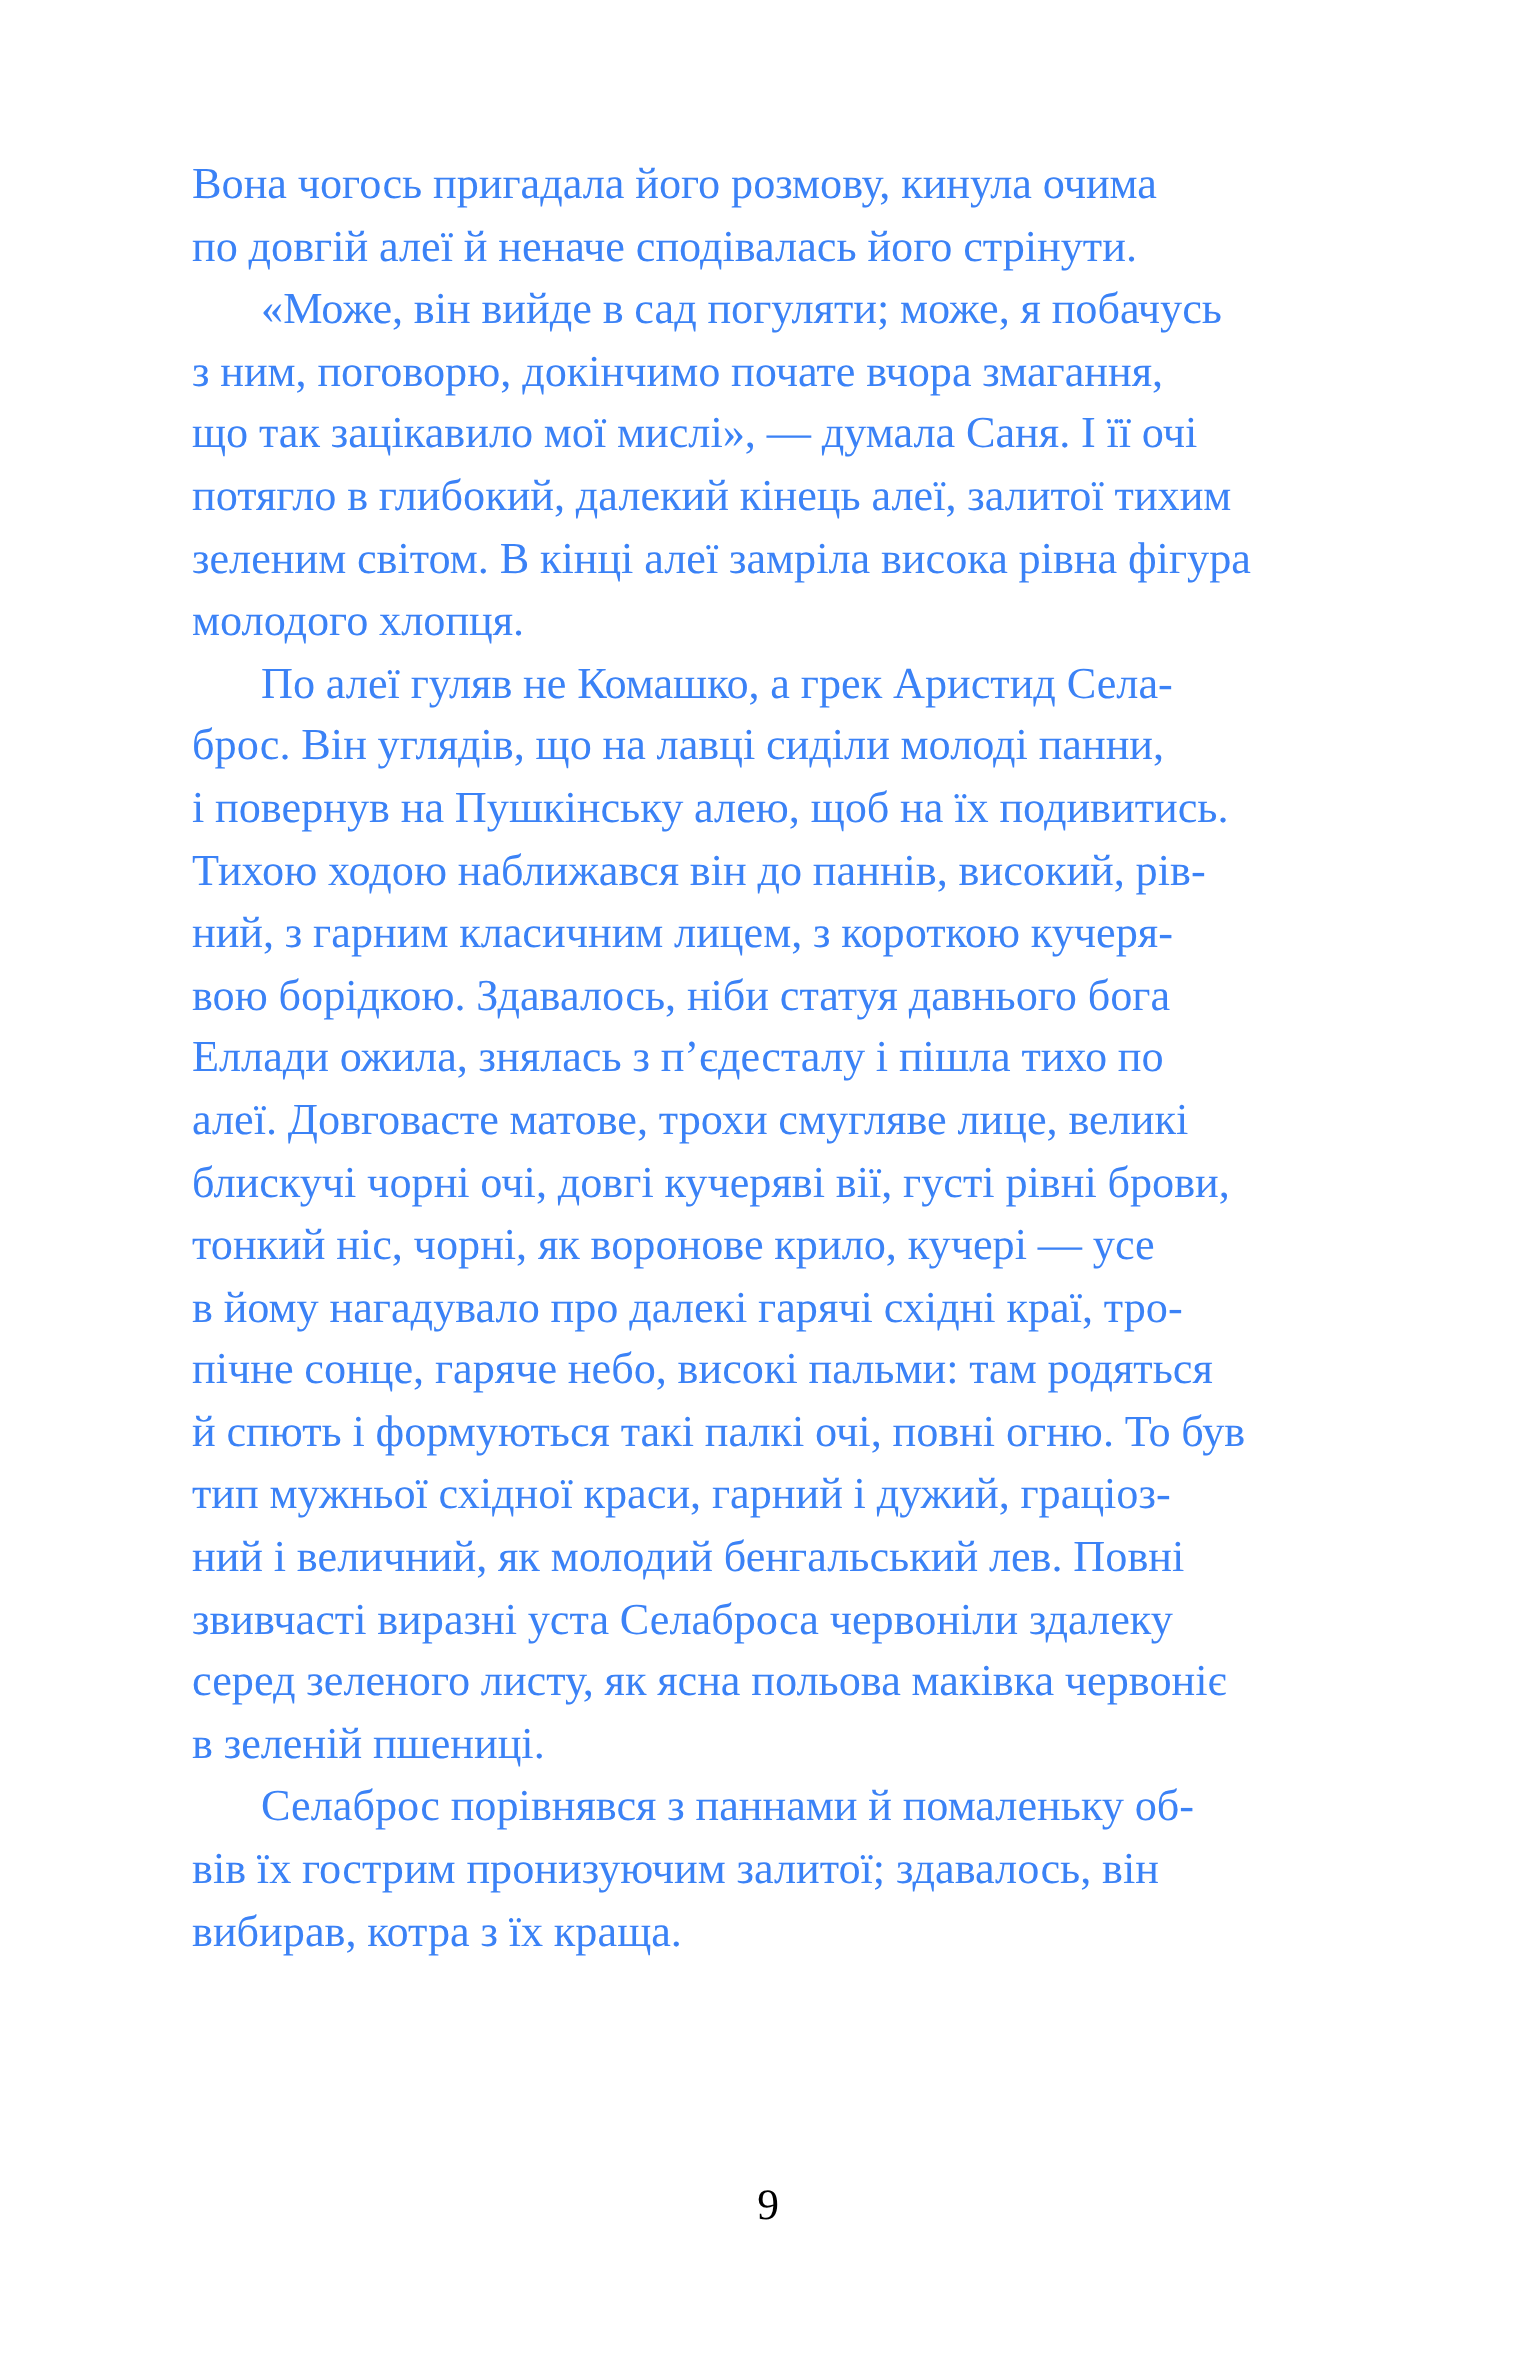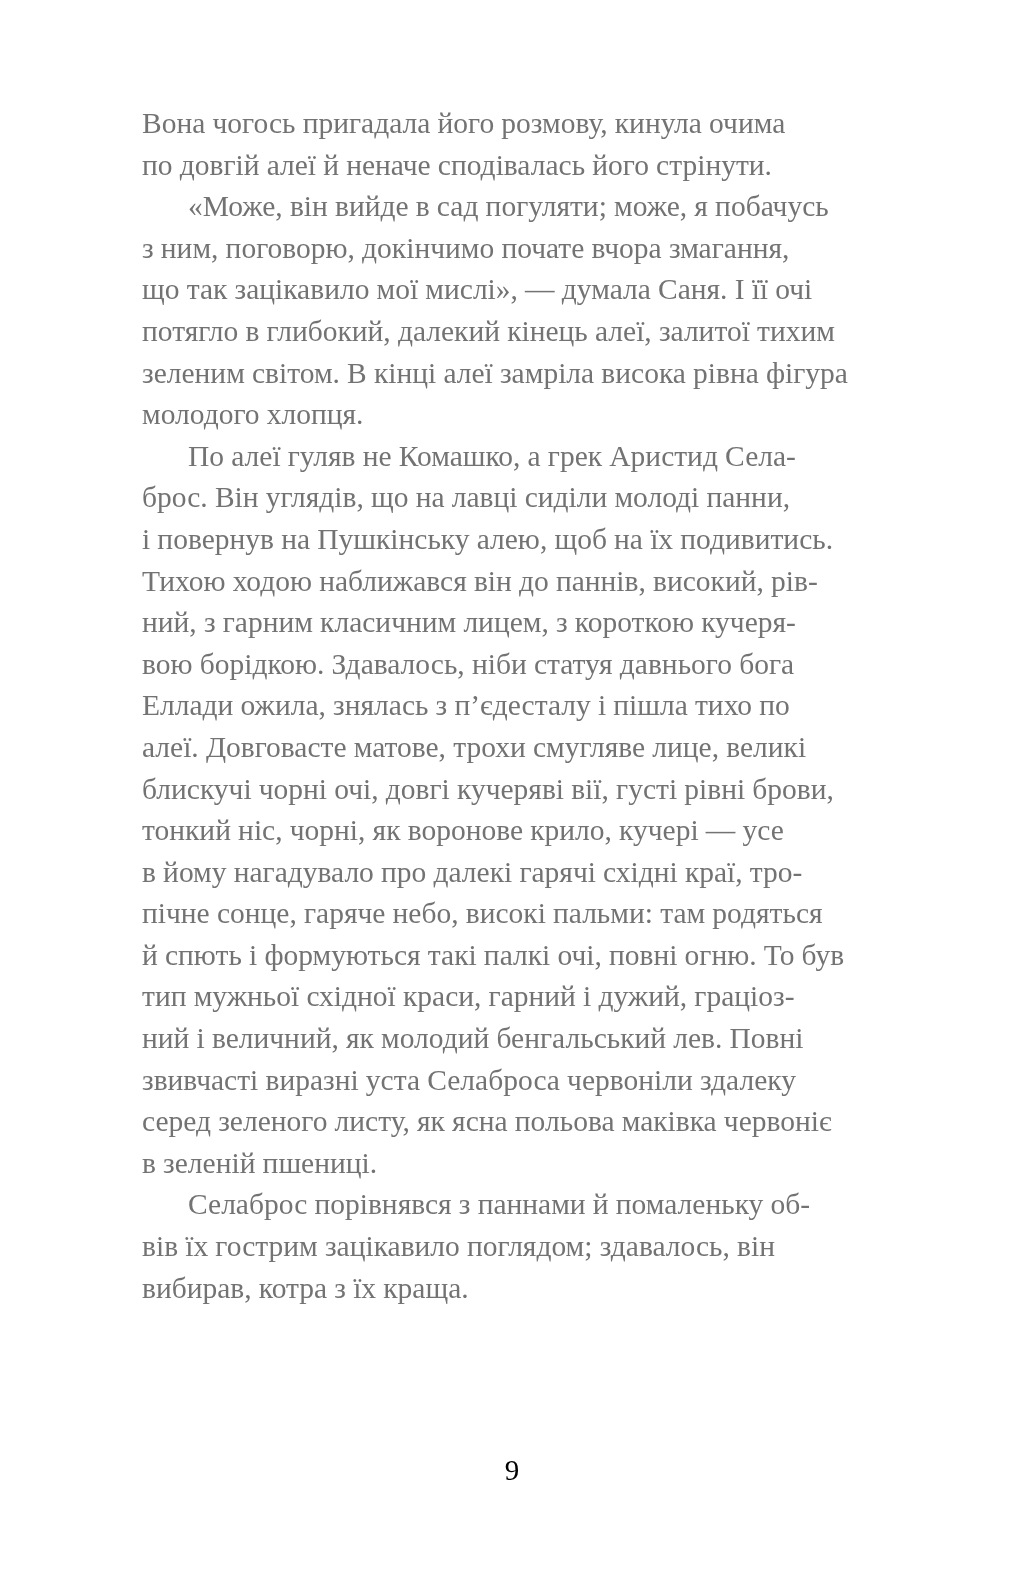--- a/index.html
+++ b/index.html
@@ -20,13 +20,13 @@
 
   .text-block {
     position: absolute;
-    left: 142px;
+    left: 128px;
     top: 103px;
     width: 733px;
     font-family: "Liberation Serif", "DejaVu Serif", serif;
     font-size: 29.5px;
     line-height: 41.6px;
-    color: #737373;
+    color: #3b82f6;
     text-align: justify;
     text-justify: inter-word;
     -webkit-hyphens: none;

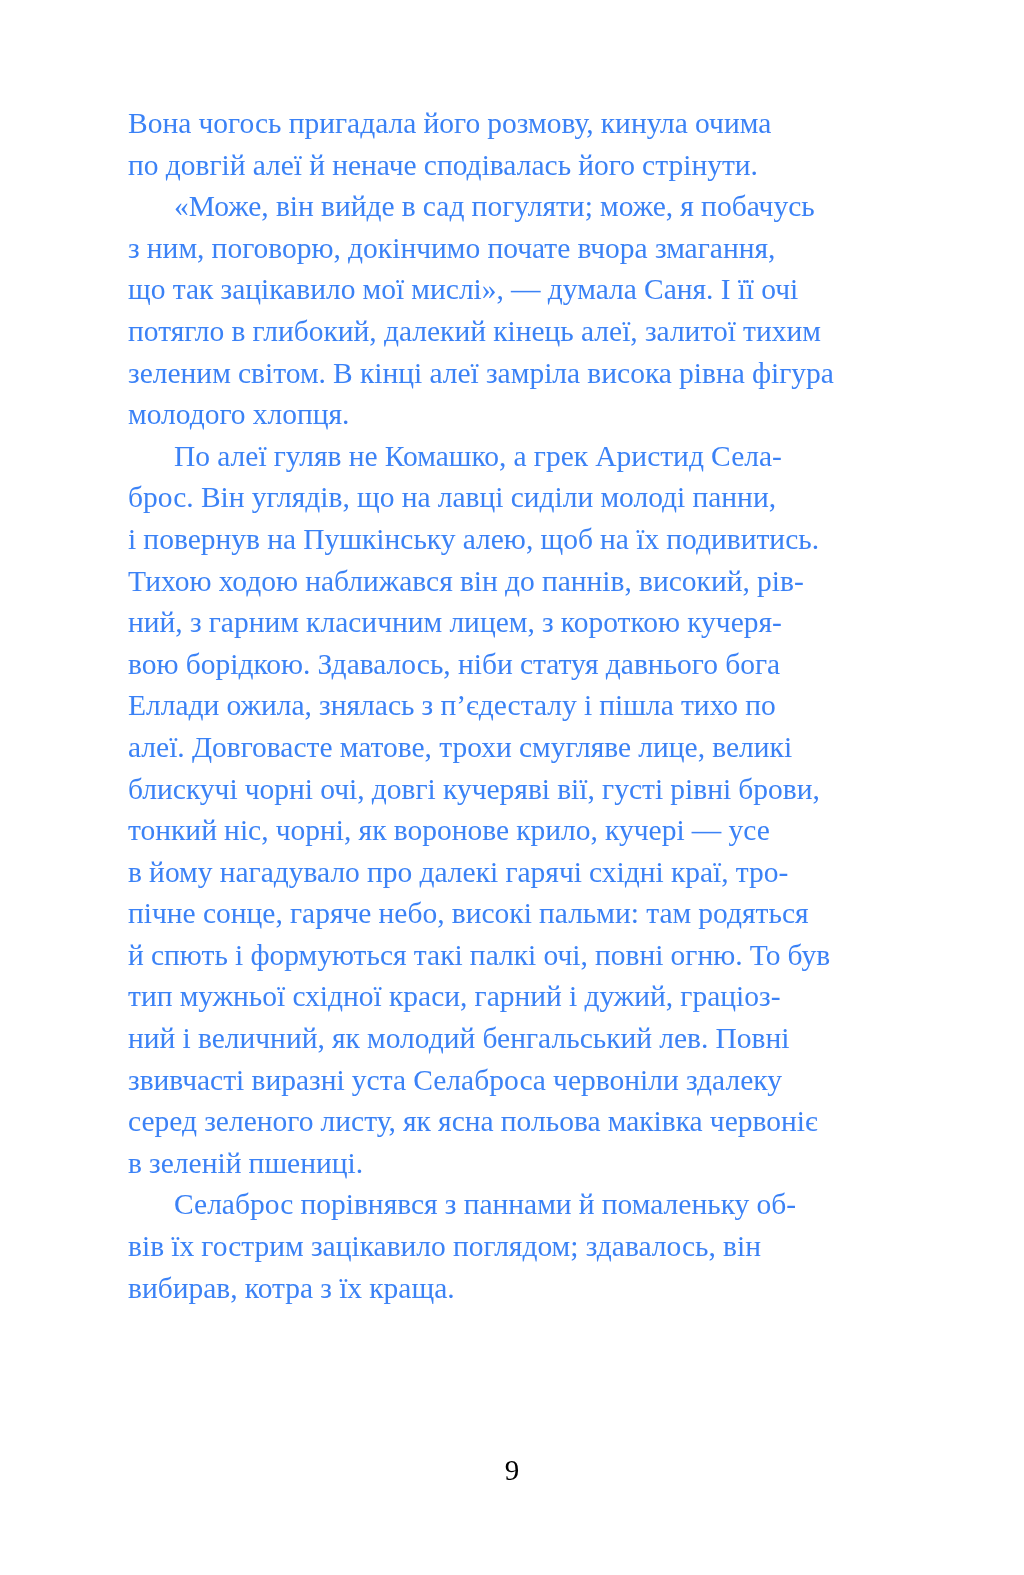--- a/index.html
+++ b/index.html
@@ -89,7 +89,7 @@
 серед зеленого листу, як ясна польова маківка червоніє
 в зеленій пшениці.</p>
     <p class="para">Селаброс порівнявся з паннами й помаленьку об-
-вів їх гострим зацікавило поглядом; здавалось, він
+вів їх гострим пронизуючим залитої; здавалось, він
 вибирав, котра з їх краща.</p>
   </div>
 

